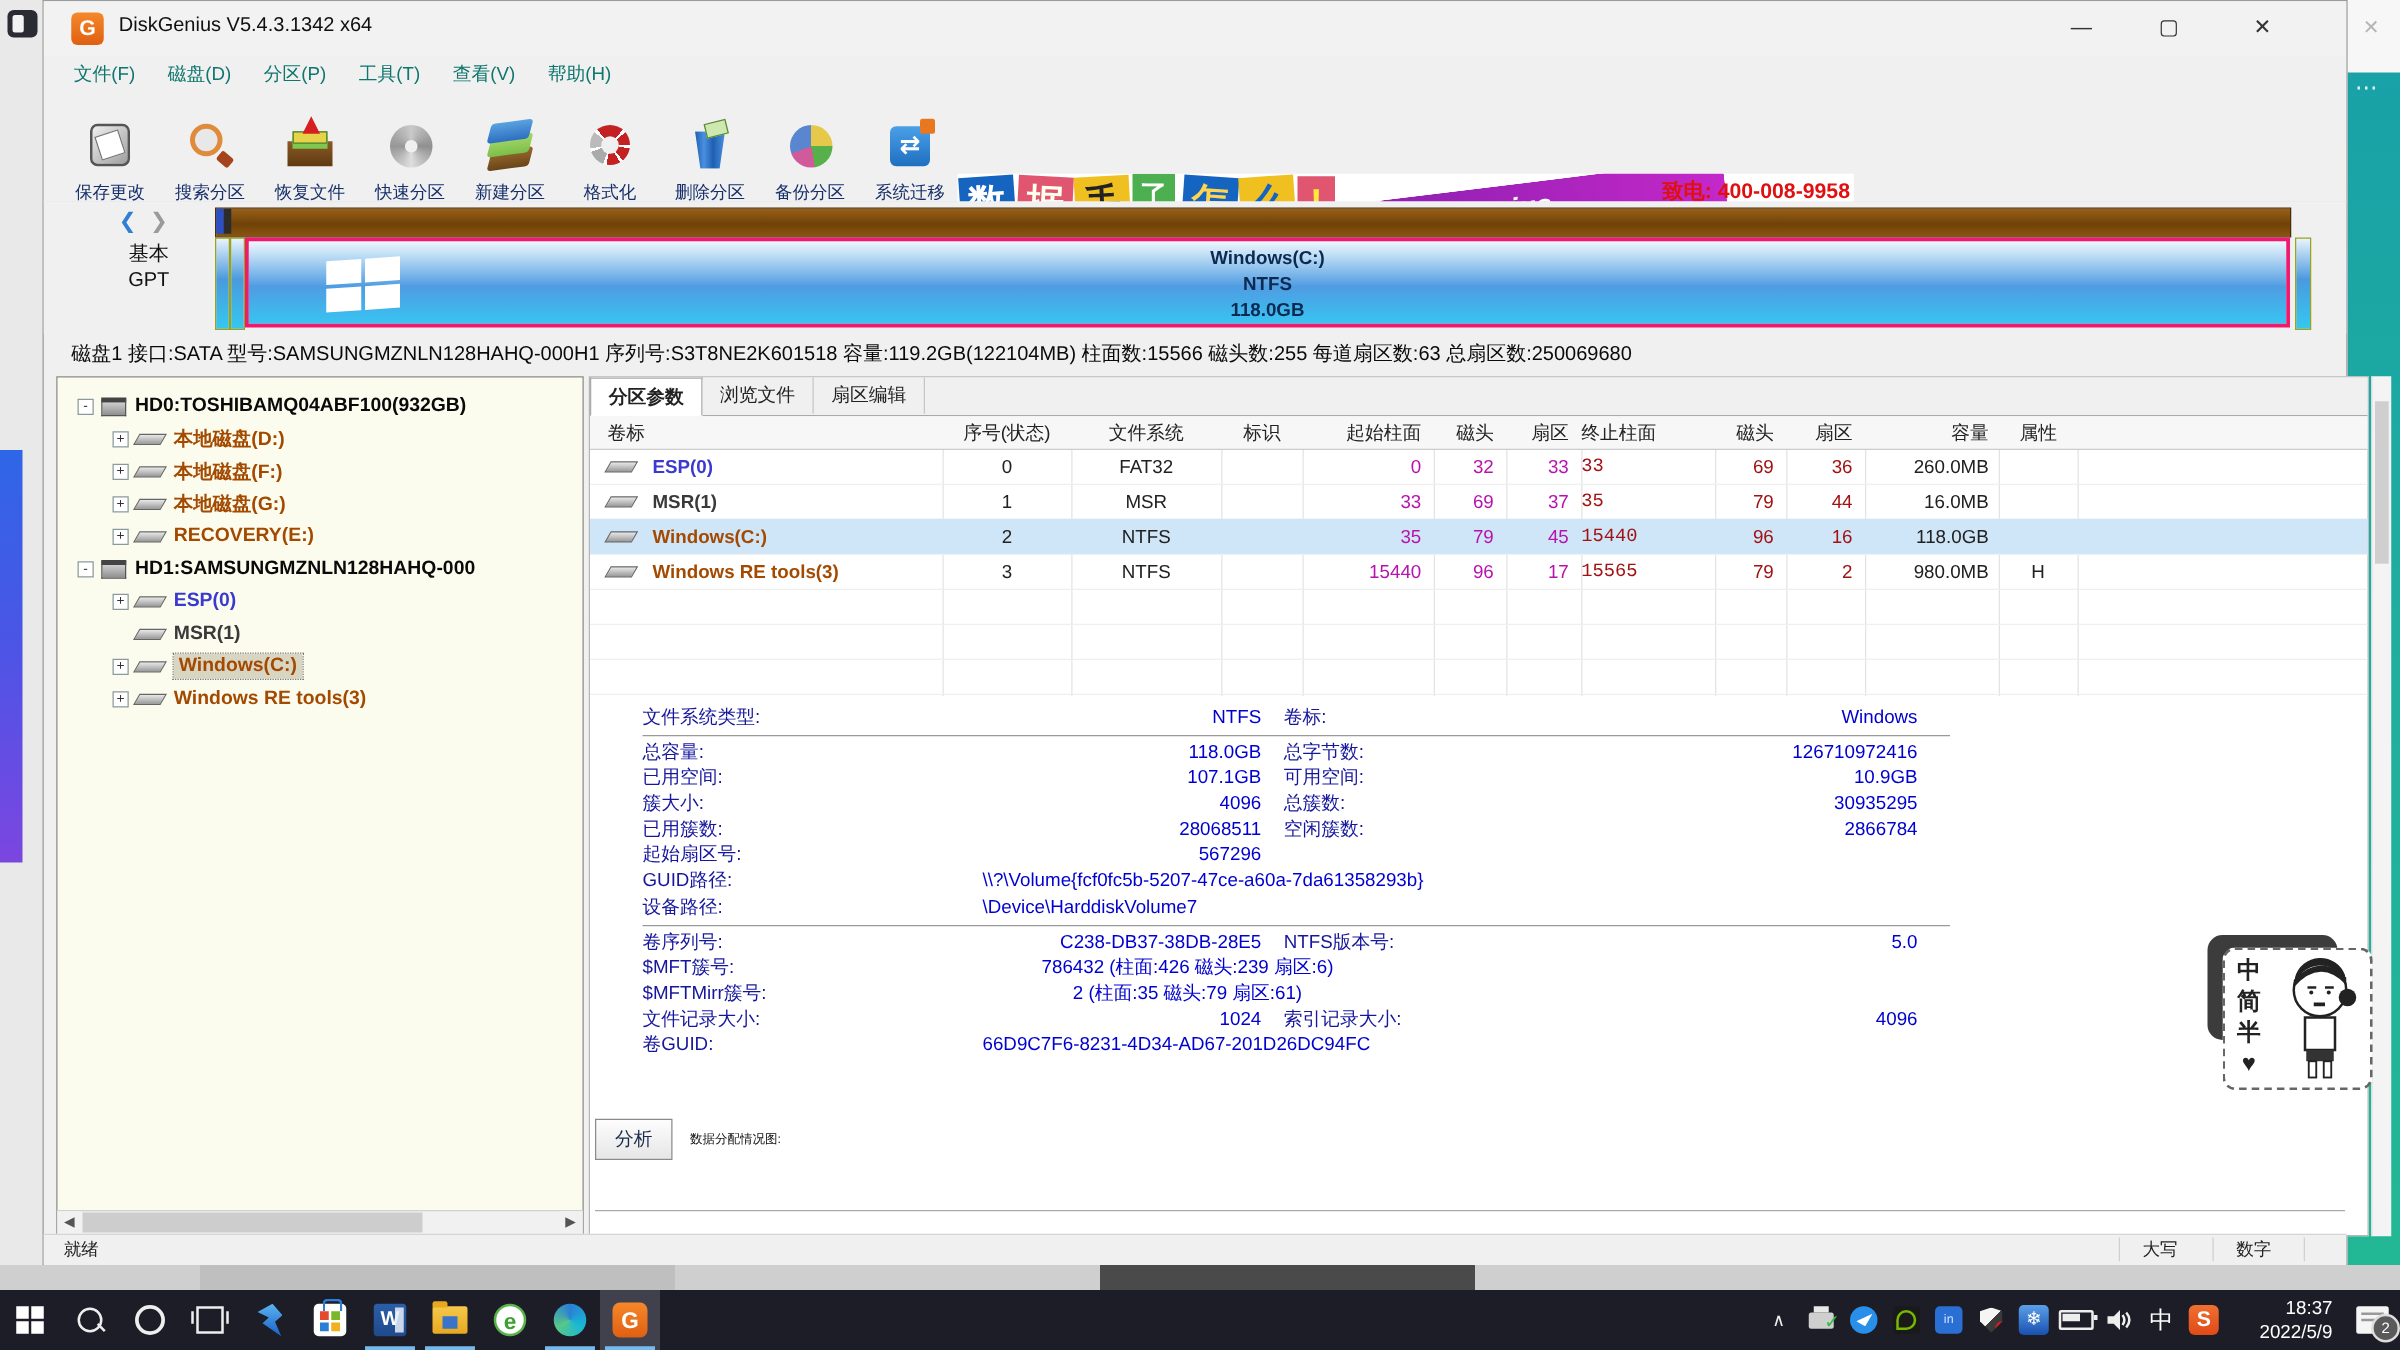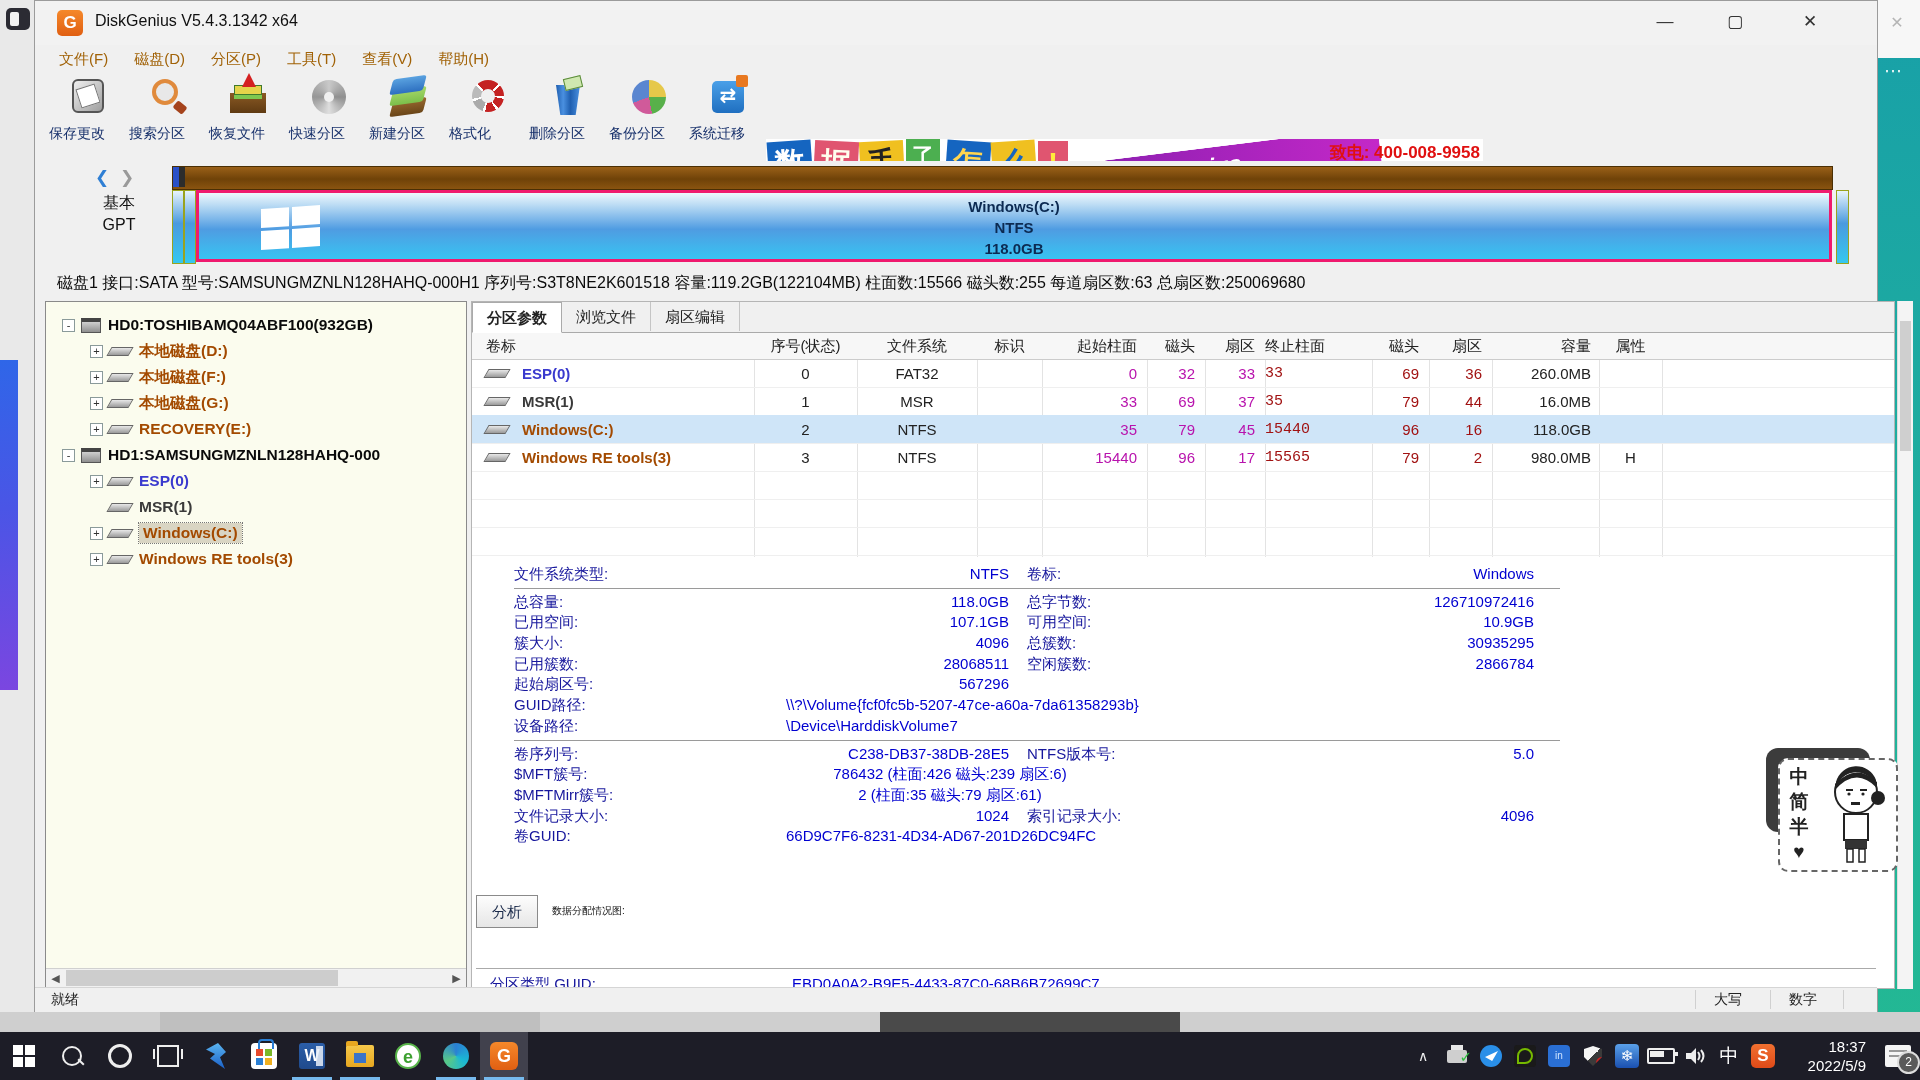--- a/index.html
+++ b/index.html
@@ -27,7 +27,7 @@
   #btn-min{left:1600px;} #btn-max{left:1670px;} #btn-close{left:1745px;}
   
   #menubar{left:0;top:44px;width:100%;height:28px;display:flex;gap:26px;padding-left:24px;box-sizing:border-box;align-items:center;background:#f0f0f0;}
-  .menu-item{color:#a16207;font-size:15px;text-align:right;}
+  .menu-item{color:#0f766e;font-size:15px;text-align:right;}
   
   #toolbar{left:0;top:72px;width:100%;height:88px;background:#f0f0f0;border-bottom:1px solid #d8d8d8;}
   .tbtn{top:0;width:78px;height:80px;}

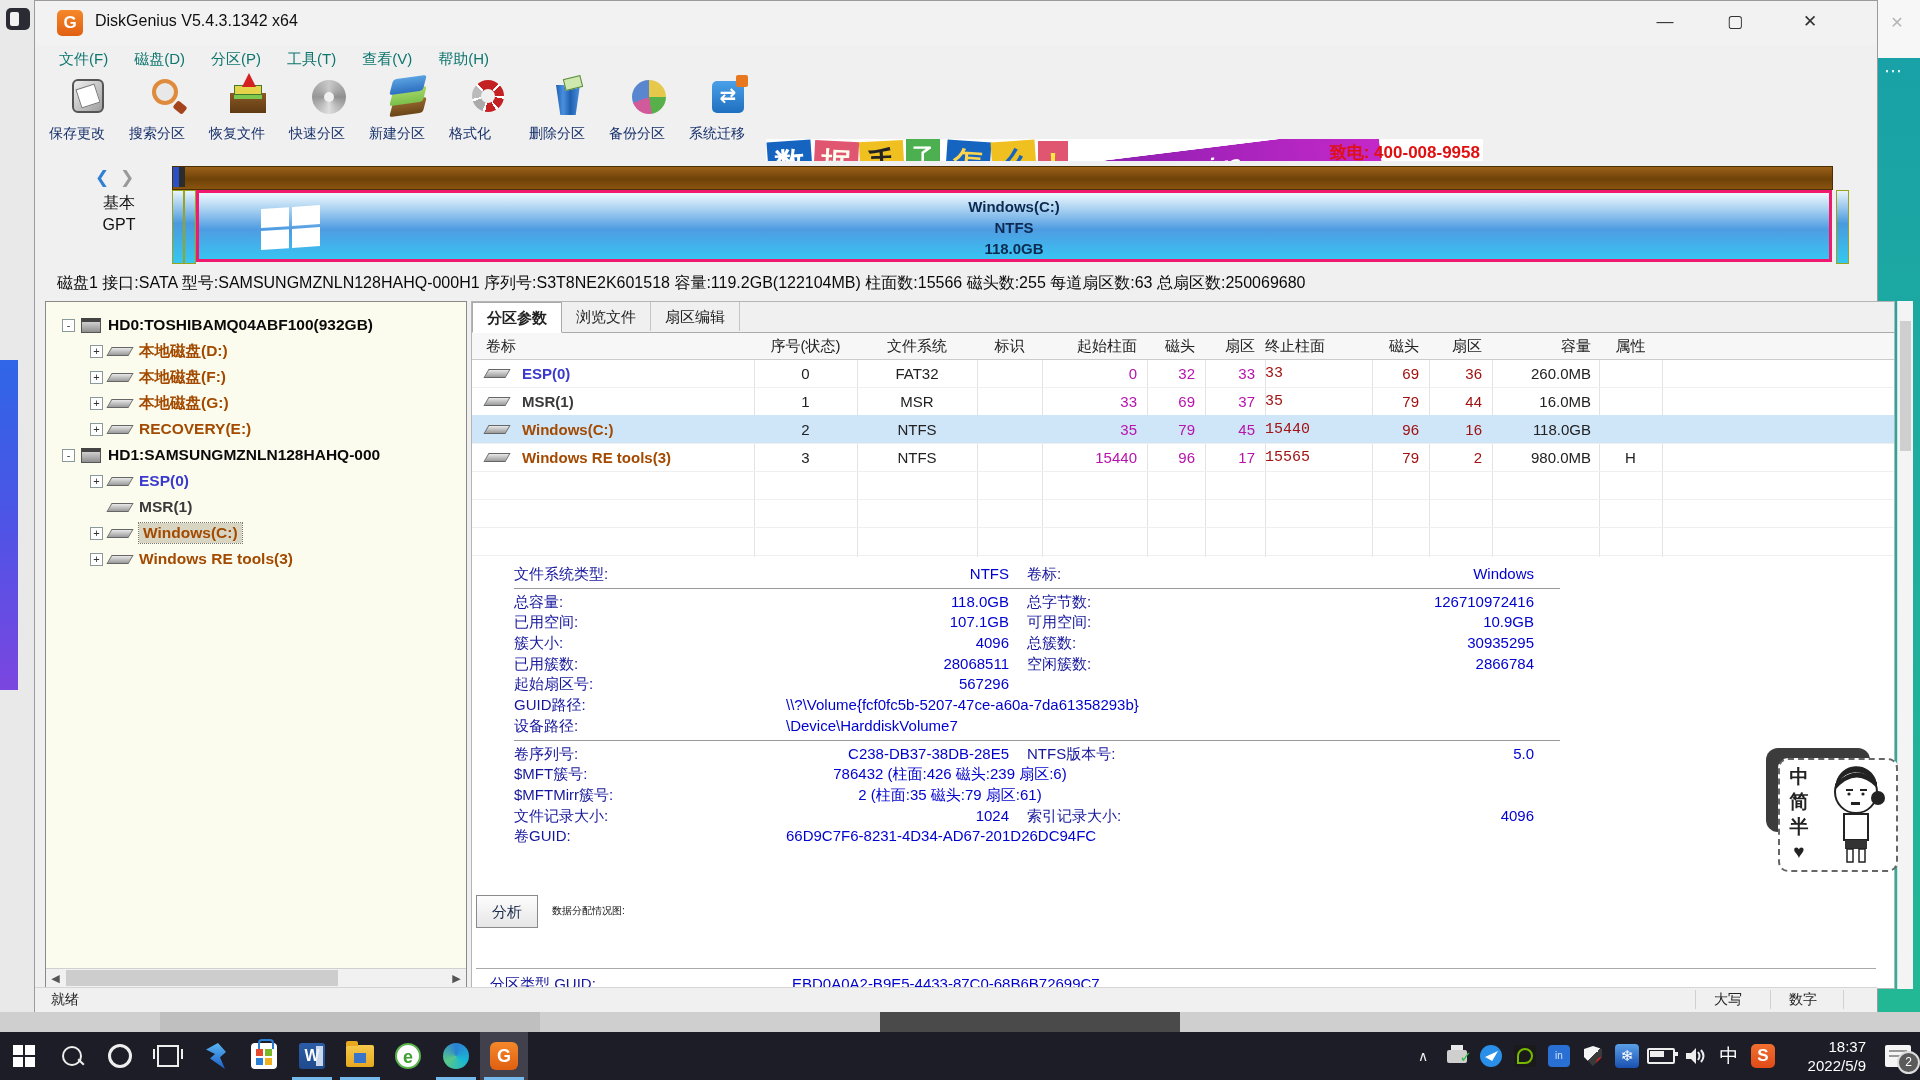--- a/index.html
+++ b/index.html
@@ -30,7 +30,7 @@
   .menu-item{color:#0f766e;font-size:15px;text-align:right;}
   
   #toolbar{left:0;top:72px;width:100%;height:88px;background:#f0f0f0;border-bottom:1px solid #d8d8d8;}
-  .tbtn{top:0;width:78px;height:80px;}
+  .tbtn{top:20px;width:78px;height:80px;text-align:center;}
   .tbtn .ticon{position:absolute;left:19px;top:4px;width:40px;height:40px;}
   .tbtn .tlabel{position:absolute;left:0;top:52px;width:78px;font-size:14px;color:#17306b;}
   .ic{position:absolute;box-sizing:border-box;}

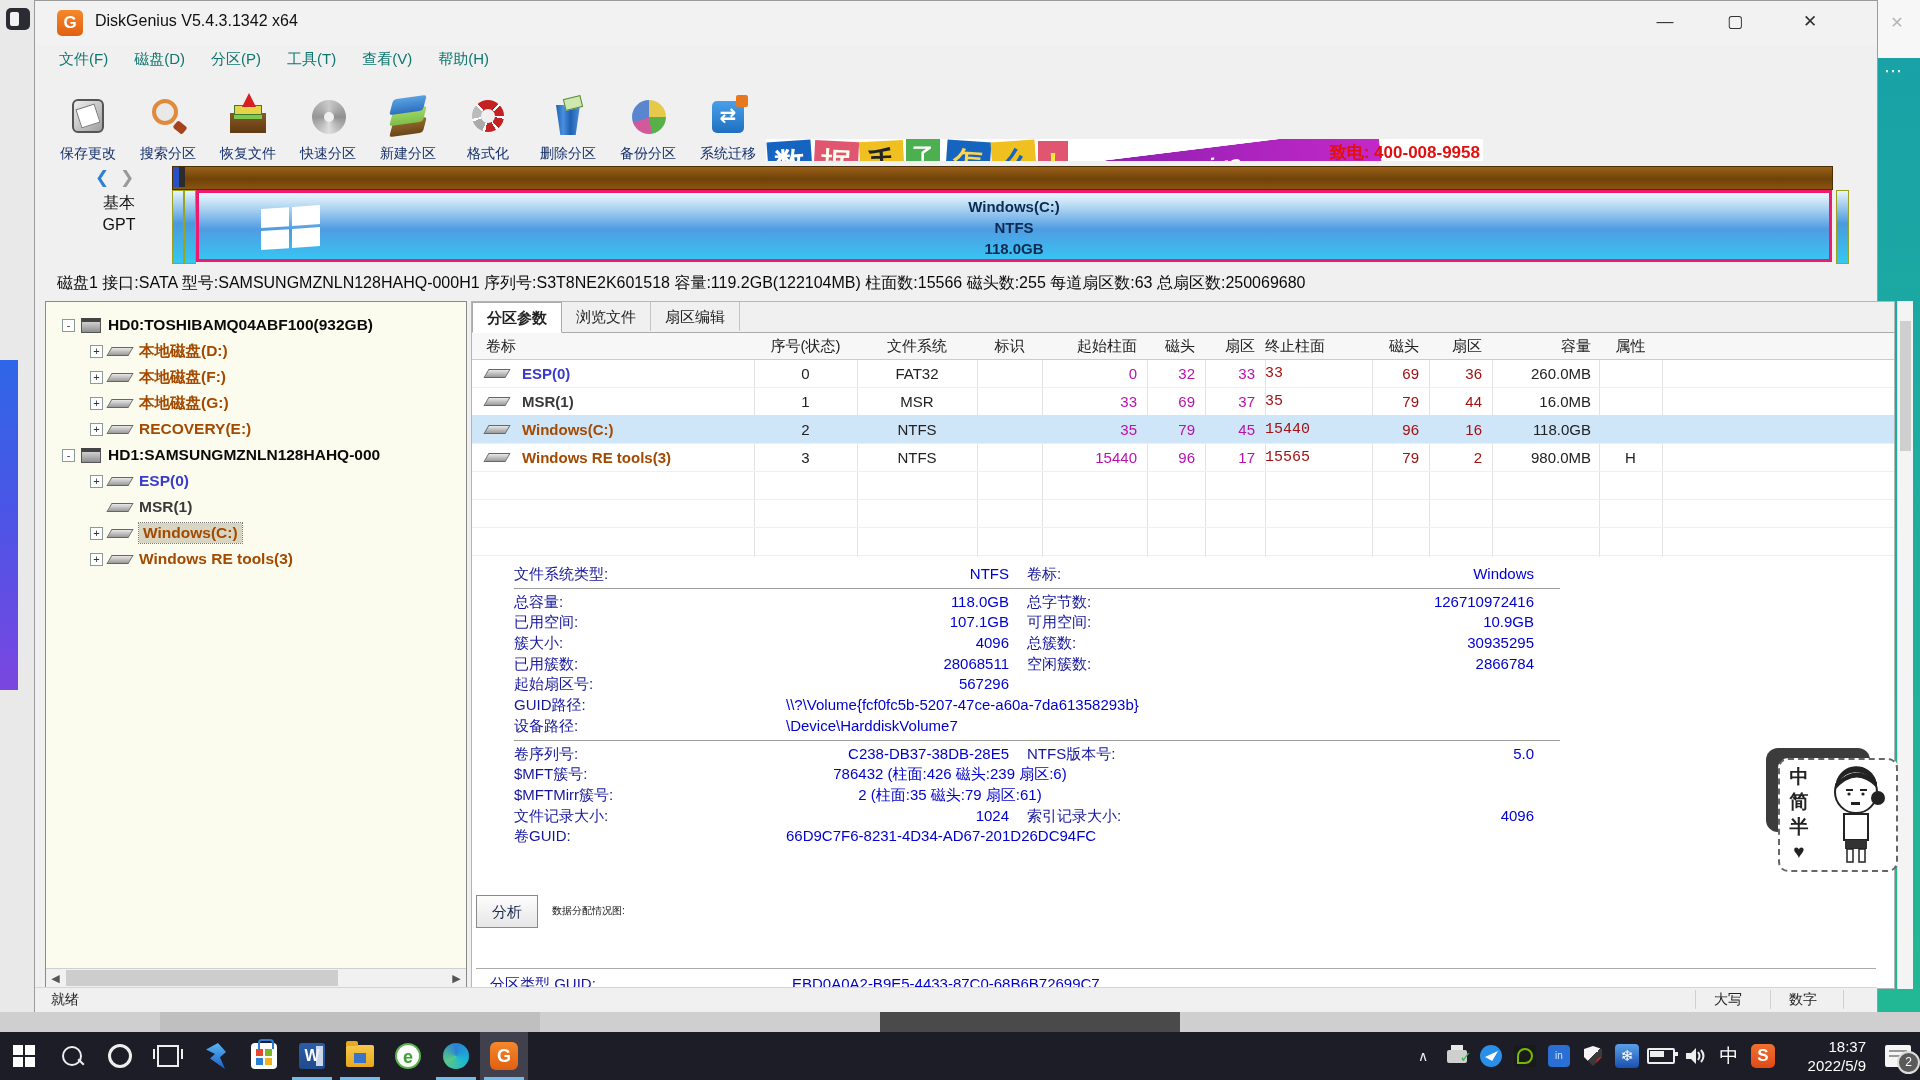--- a/index.html
+++ b/index.html
@@ -582,10 +582,6 @@
       </div>
 
       <div id="footer-sep"></div>
-      <div id="footer-line">
-        <span class="fl-label">分区类型 GUID:</span>
-        <span class="fl-val">EBD0A0A2-B9E5-4433-87C0-68B6B72699C7</span>
-      </div>
     </div>
 
     <div class="abs" id="vscroll">

